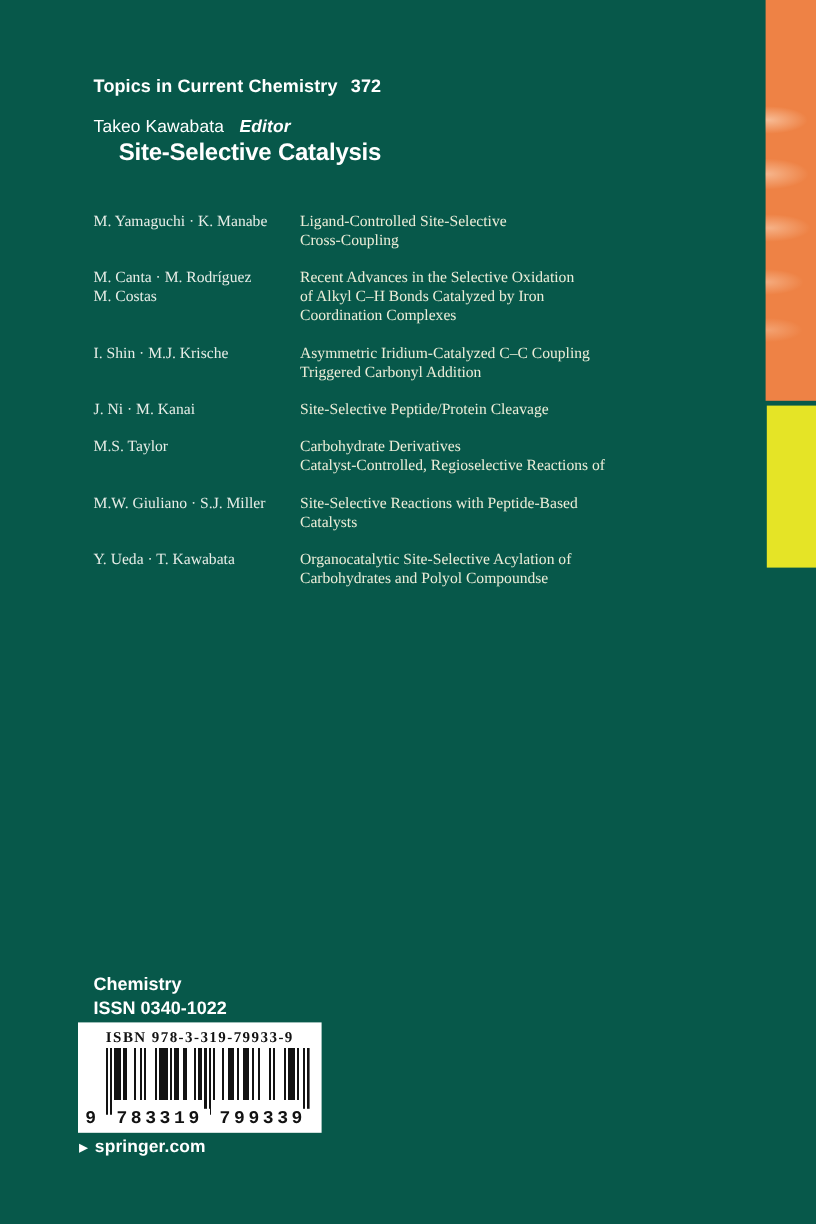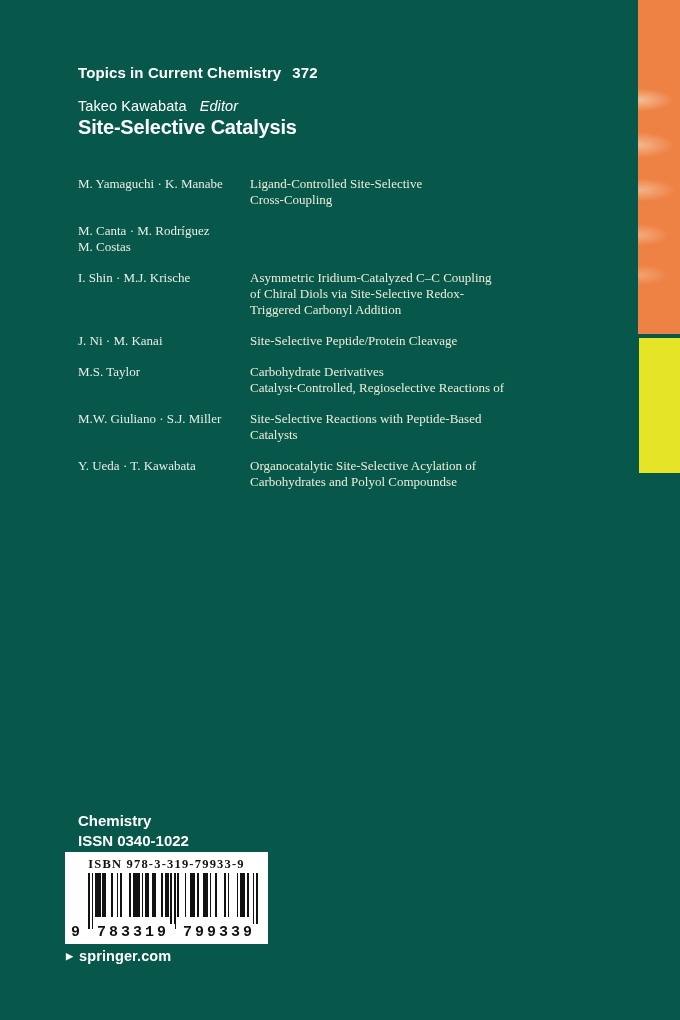--- a/index.html
+++ b/index.html
@@ -39,7 +39,7 @@
   .series-line{font-size:15px;font-weight:bold;letter-spacing:0.1px;}
   .series-num{margin-left:11px;}
   .editor-line{margin-top:17px;font-size:14.5px;font-weight:normal;letter-spacing:0.1px;}
-  .editor-role{margin-left:13px;font-weight:normal;font-style:italic;}
+  .editor-role{margin-left:13px;font-weight:bold;font-style:italic;}
   .book-title{margin-top:2px;font-size:20px;font-weight:bold;letter-spacing:-0.2px;color:var(--white);}
   
   .contents{

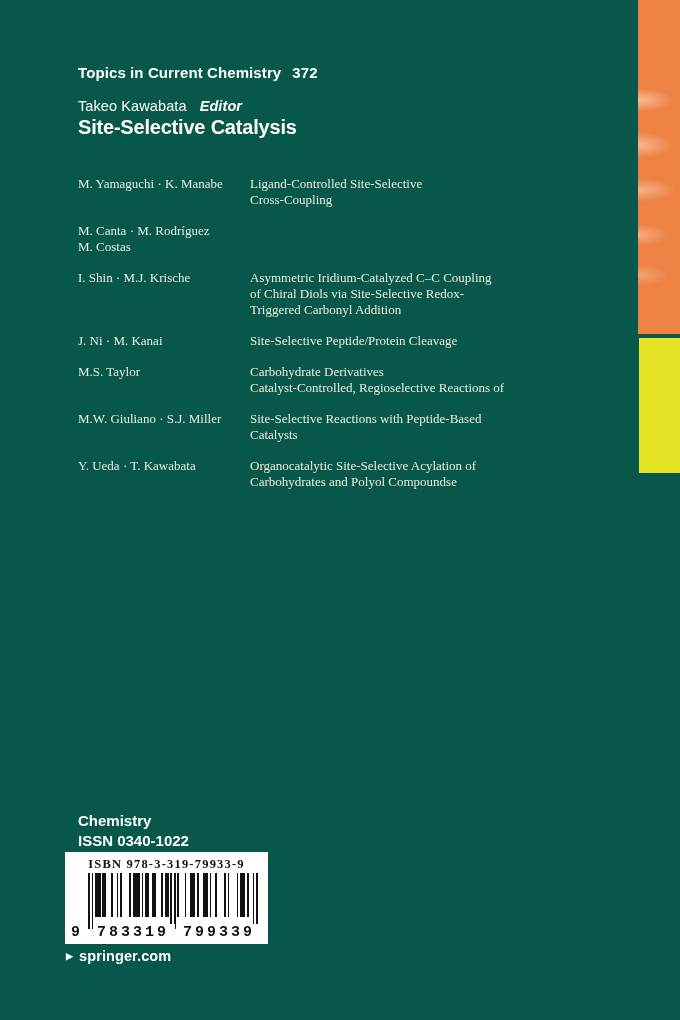--- a/index.html
+++ b/index.html
@@ -40,7 +40,7 @@
   .series-num{margin-left:11px;}
   .editor-line{margin-top:17px;font-size:14.5px;font-weight:normal;letter-spacing:0.1px;}
   .editor-role{margin-left:13px;font-weight:bold;font-style:italic;}
-  .book-title{margin-top:2px;font-size:20px;font-weight:bold;letter-spacing:-0.2px;color:var(--white);}
+  .book-title{margin-top:2px;font-size:20px;font-weight:bold;letter-spacing:-0.2px;color:var(--white);text-align:right;}
   
   .contents{
     position:absolute;left:78px;top:176px;width:480px;

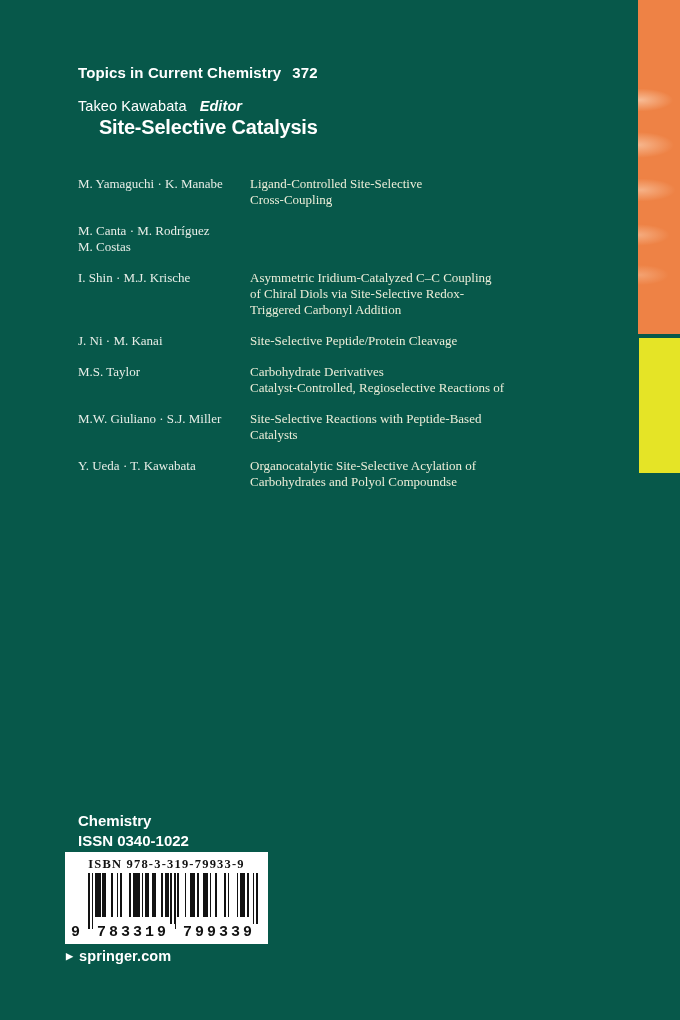--- a/index.html
+++ b/index.html
@@ -106,6 +106,11 @@
       <div class="c-authors">
         <div>M. Canta · M. Rodríguez</div>
         <div>M. Costas</div>
+      </div>
+      <div class="c-title">
+        <div>Recent Advances in the Selective Oxidation</div>
+        <div>of Alkyl C–H Bonds Catalyzed by Iron</div>
+        <div>Coordination Complexes</div>
       </div>
     </div>
     <div class="c-row">

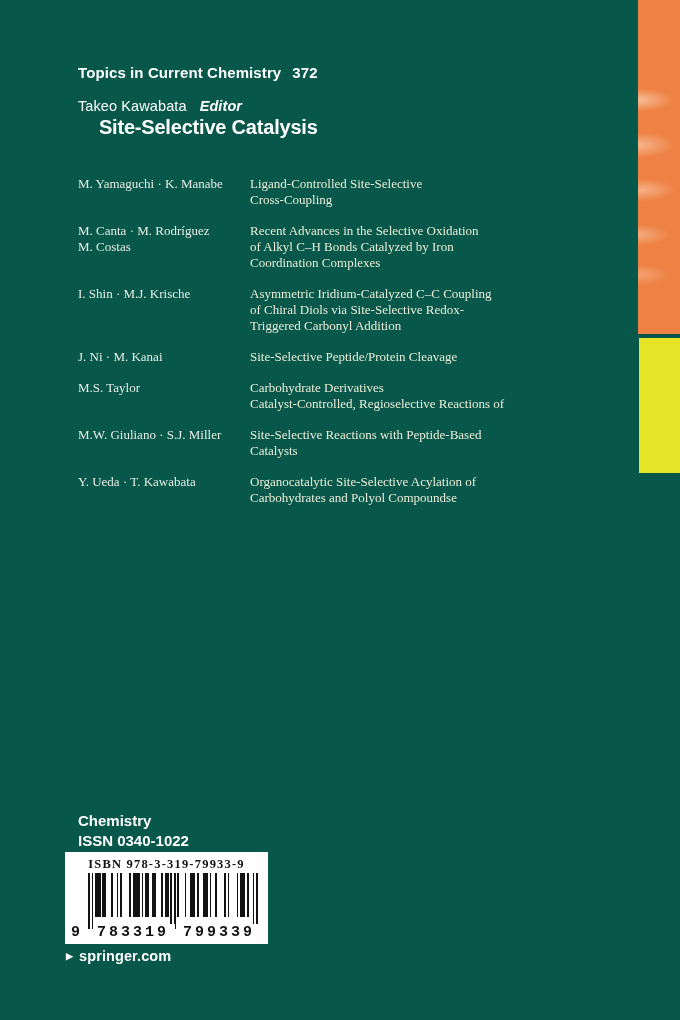--- a/index.html
+++ b/index.html
@@ -119,7 +119,6 @@
       </div>
       <div class="c-title">
         <div>Asymmetric Iridium-Catalyzed C–C Coupling</div>
-        <div>of Chiral Diols via Site-Selective Redox-</div>
         <div>Triggered Carbonyl Addition</div>
       </div>
     </div>

